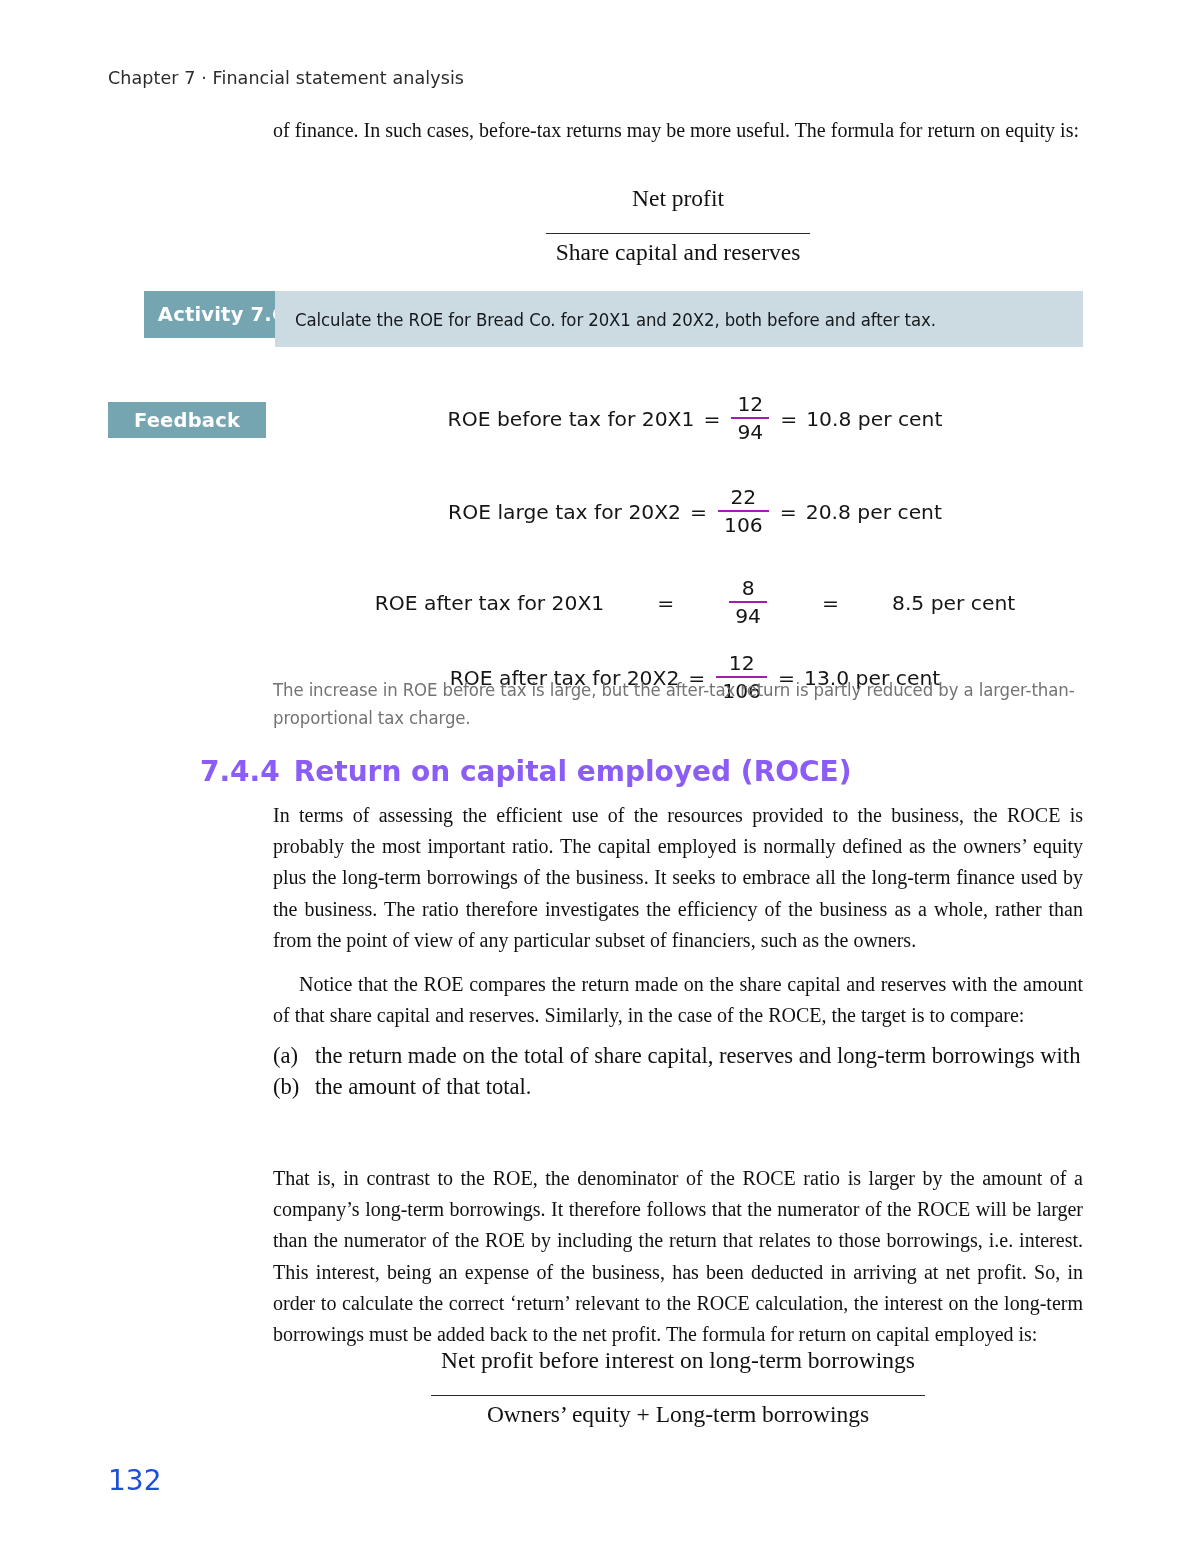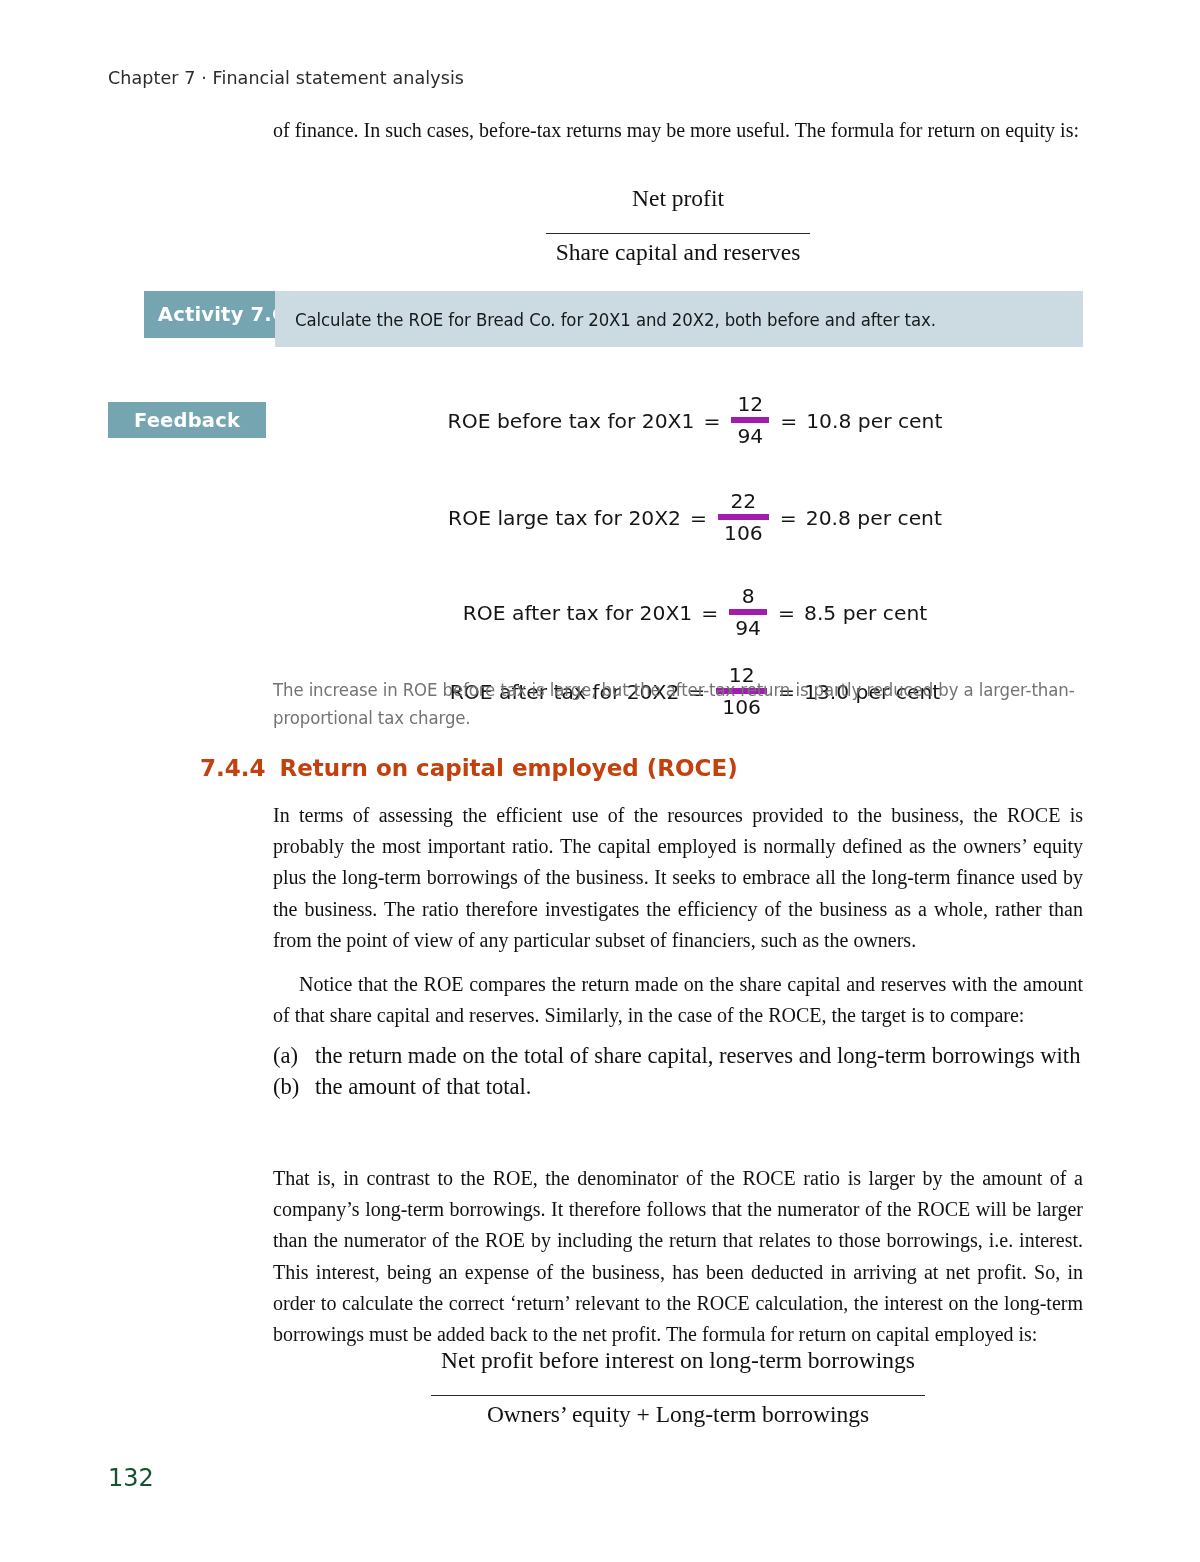--- a/index.html
+++ b/index.html
@@ -167,7 +167,7 @@
     font-size: 20.3px;
     line-height: 24px;
     padding: 0 6px 1px 6px;
-    border-bottom: 6px solid #a21caf;
+    border-bottom: 2px solid #a21caf;
   }
   .eq-frac .d {
     display: block;

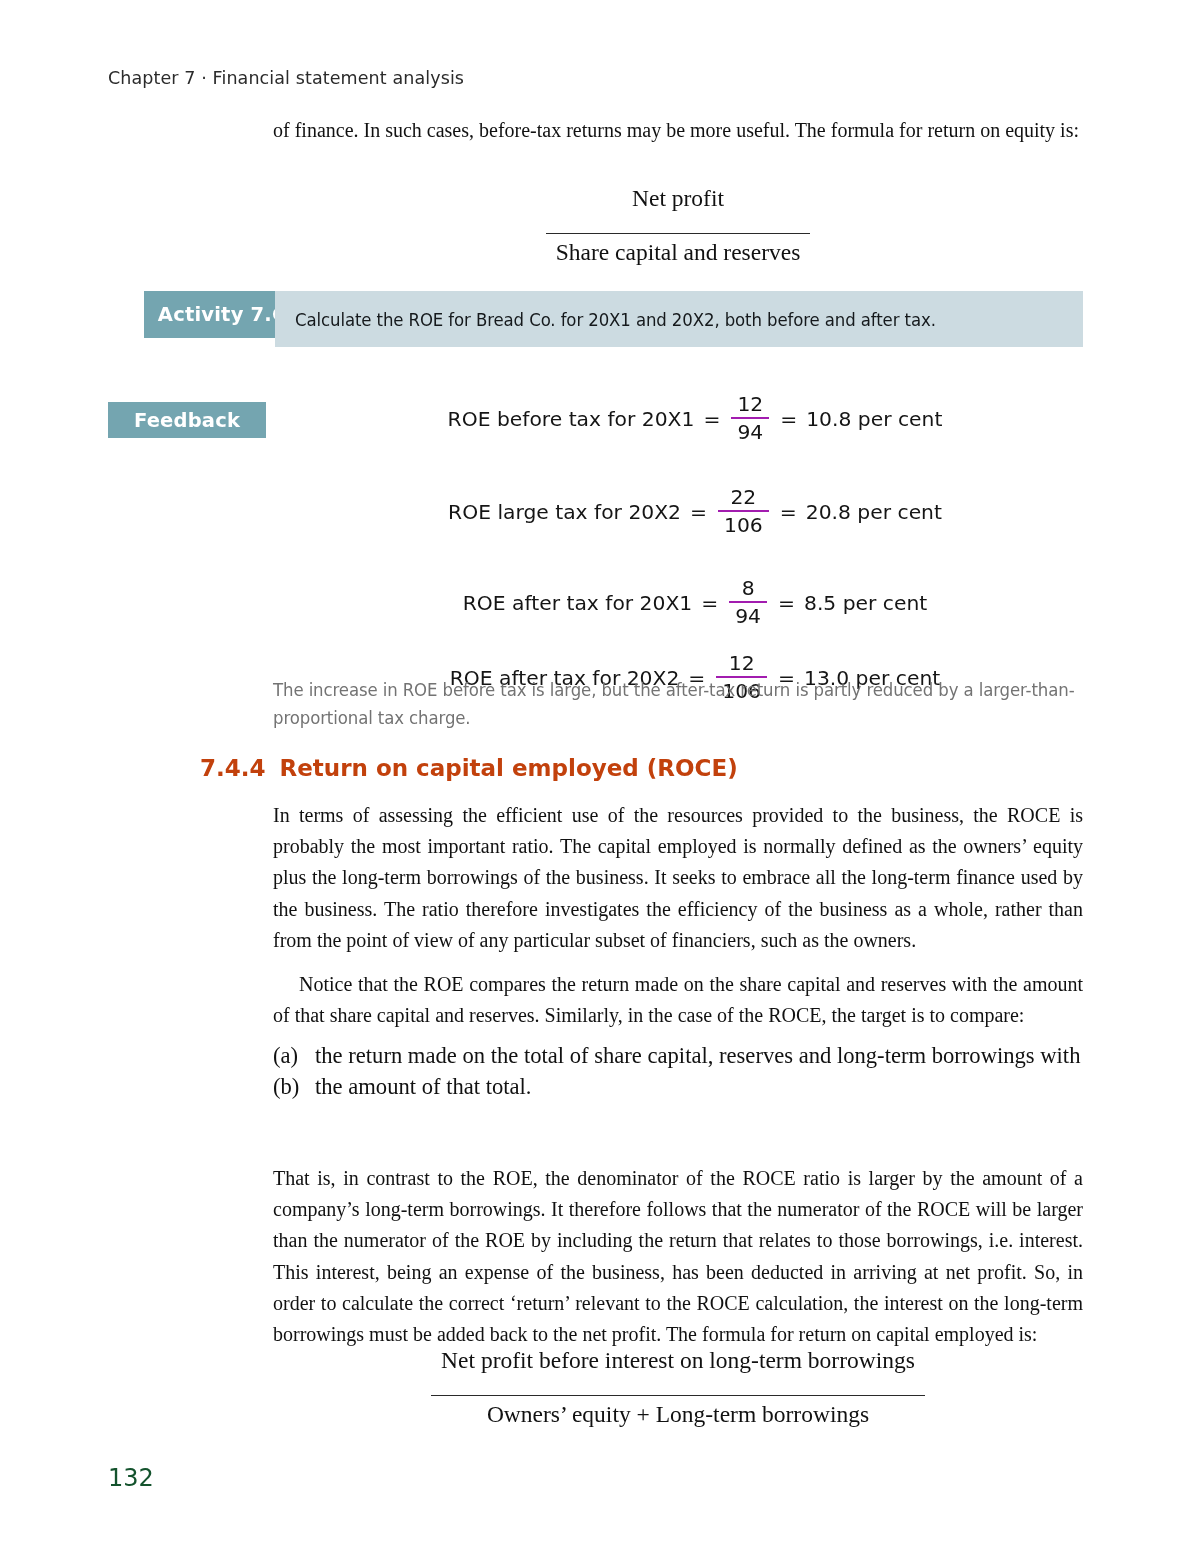--- a/index.html
+++ b/index.html
@@ -282,7 +282,7 @@
       <span class="res">20.8 per cent</span>
     </div>
 
-    <div class="eq-row" style="margin-bottom:22px;">
+    <div class="eq-row" style="margin-bottom:22px;gap:44px;">
       <span class="lbl">ROE after tax for 20X1</span>
       <span class="eqs">=</span>
       <span class="eq-frac">

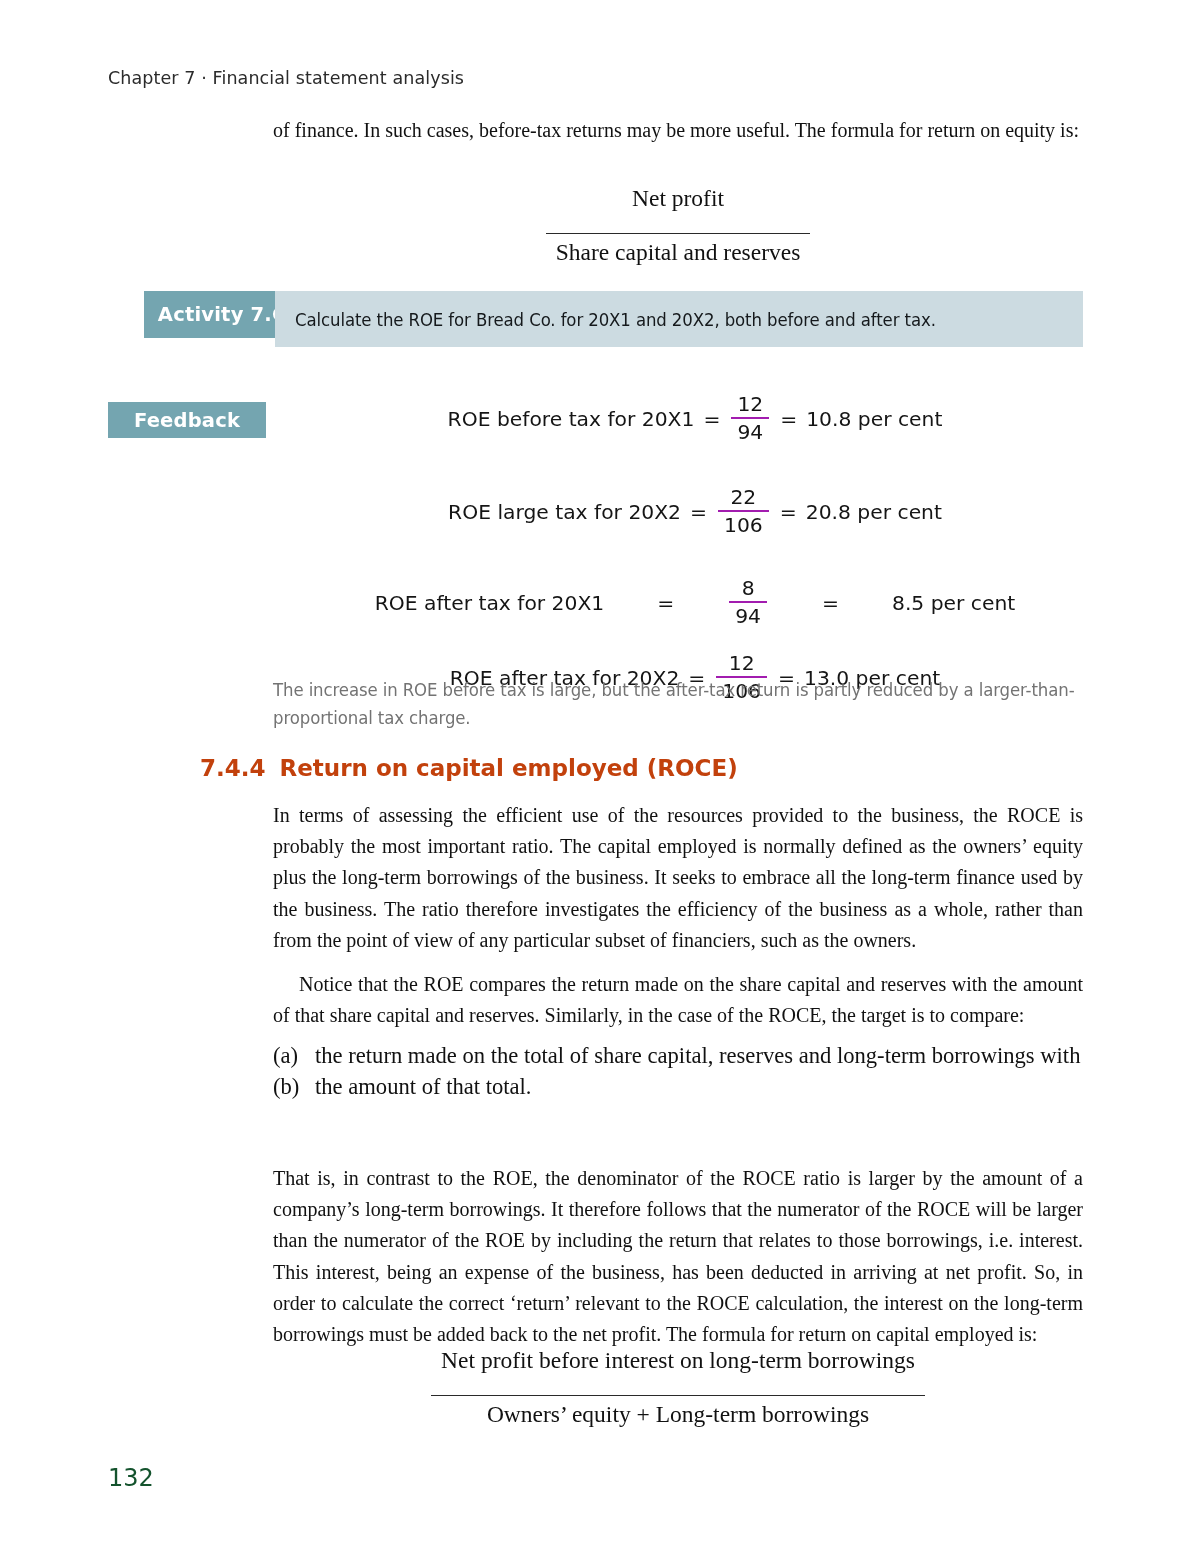--- a/index.html
+++ b/index.html
@@ -196,8 +196,8 @@
     top: 755px;
     font-family: "DejaVu Sans", sans-serif;
     font-weight: bold;
-    font-size: 23px;
-    color: #c2410c;
+    font-size: 28px;
+    color: #8b5cf6;
     white-space: nowrap;
     text-align: center;
   }

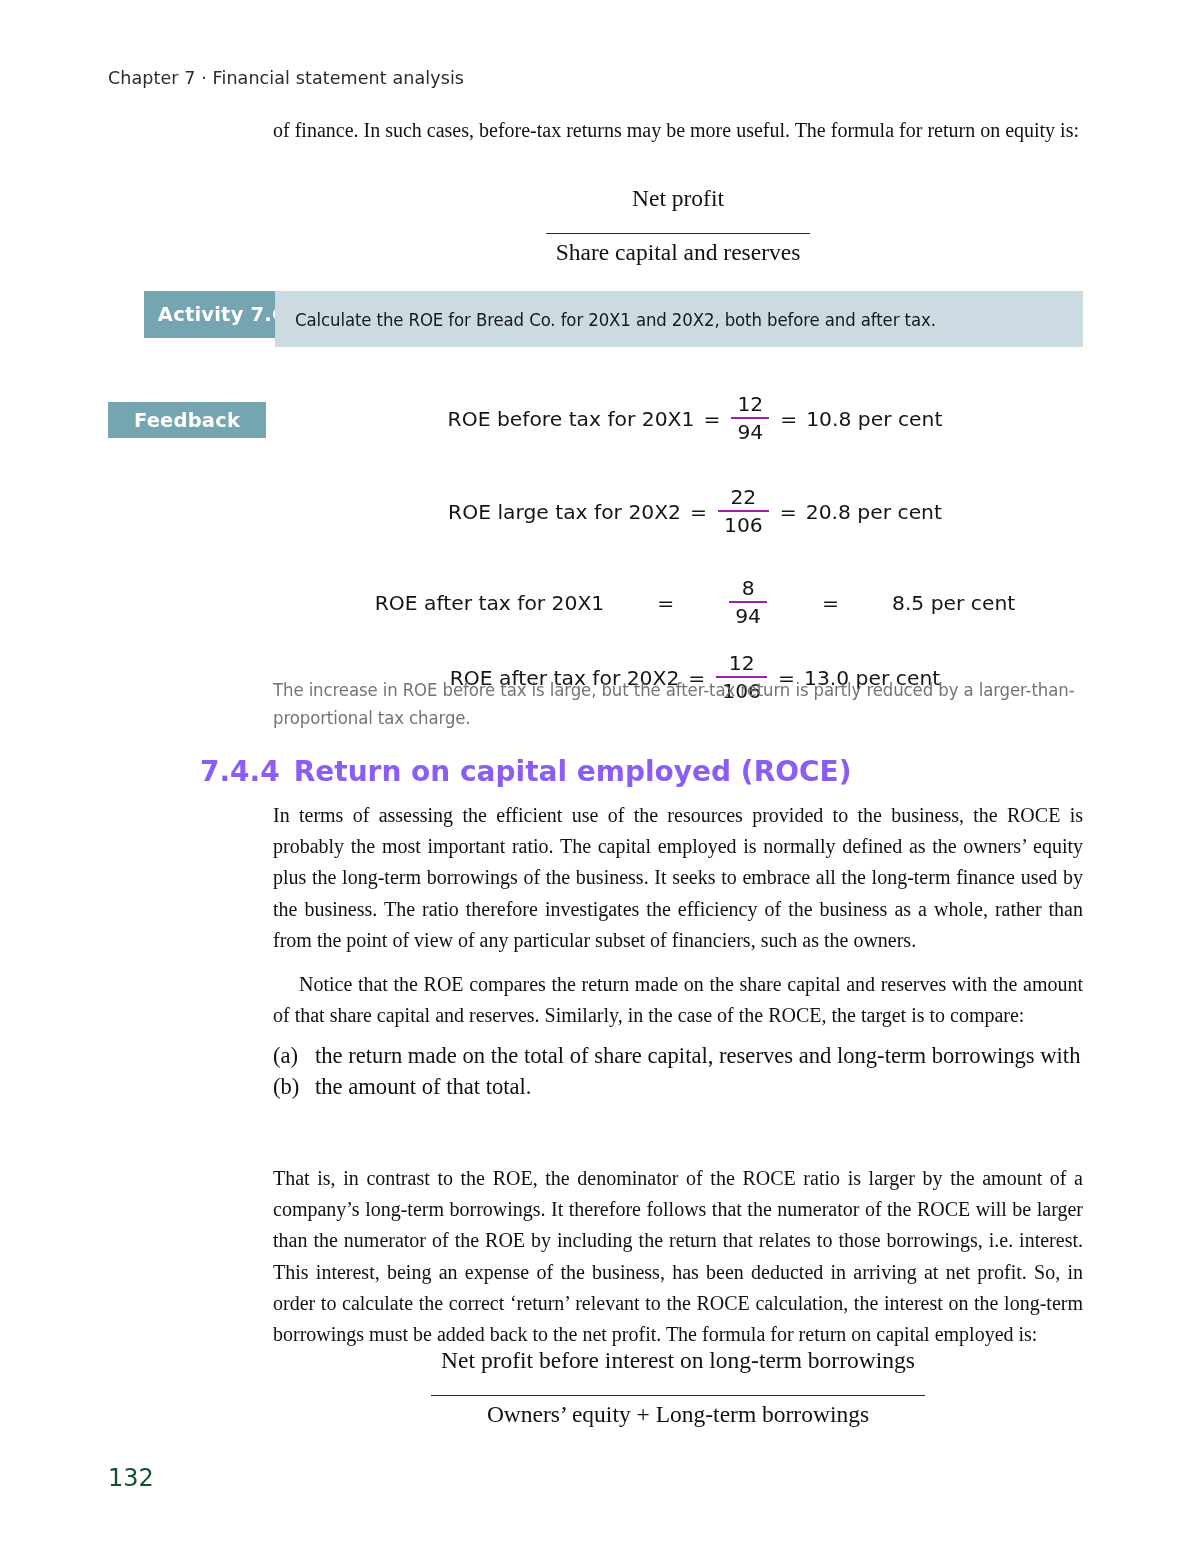--- a/index.html
+++ b/index.html
@@ -229,8 +229,8 @@
     left: 108px;
     top: 1464px;
     font-family: "DejaVu Sans", sans-serif;
-    font-size: 24px;
-    color: #14532d;
+    font-size: 28px;
+    color: #1d4ed8;
   }
 </style>
 </head>

